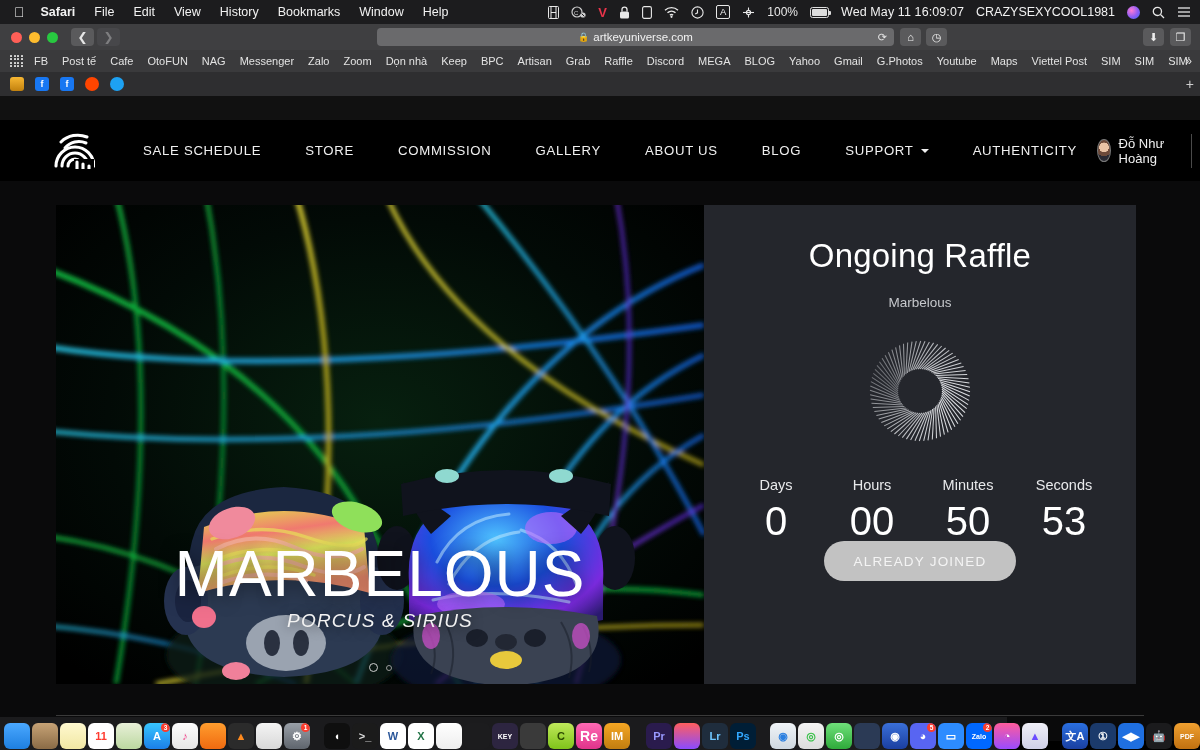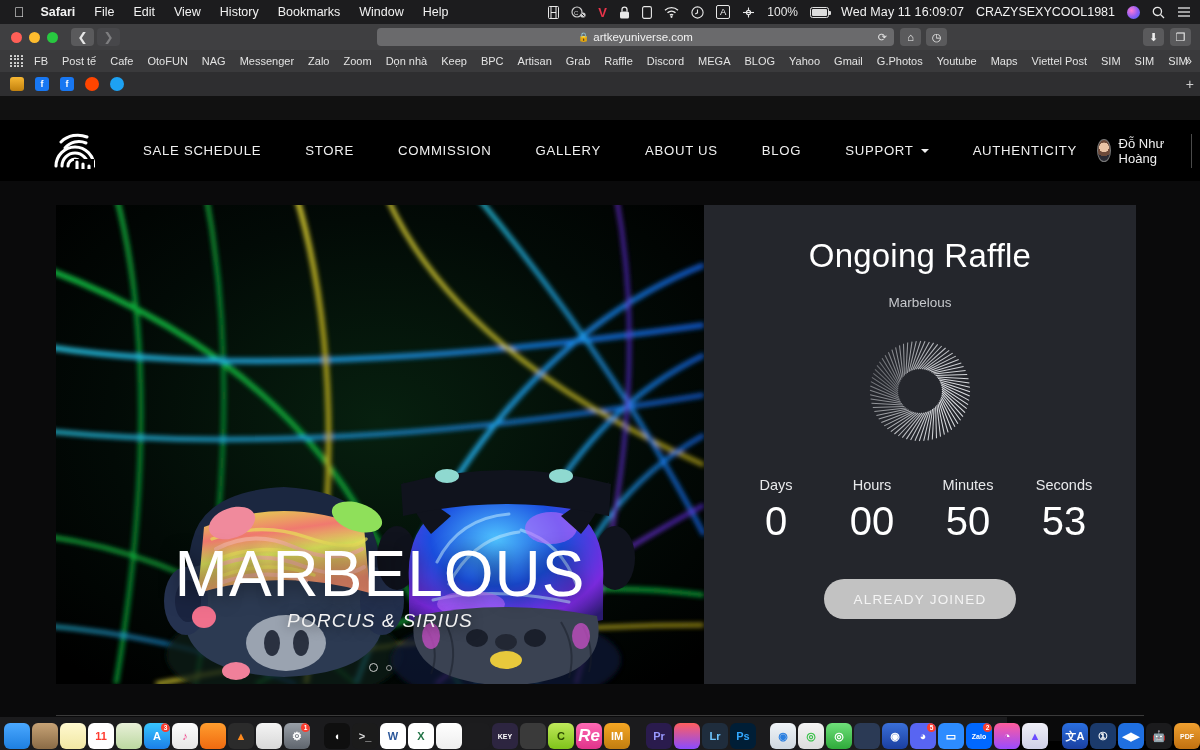--- a/index.html
+++ b/index.html
@@ -124,7 +124,7 @@
   .cd-label { color: #e8e9eb; font-size: 14.5px; }
   .cd-value { color: #fff; font-size: 40px; margin-top: 8px; line-height: 1; font-weight: 300; }
   .join-btn {
-    margin-top: 38px; width: 192px; height: 40px; border-radius: 20px; border: none;
+    width: 192px; height: 40px; border-radius: 20px; border: none;
     background: #c2c2c2; color: #f4f4f4; font-size: 13.5px; letter-spacing: 1.2px;
     font-family: "Liberation Sans", sans-serif; cursor: default;
   }

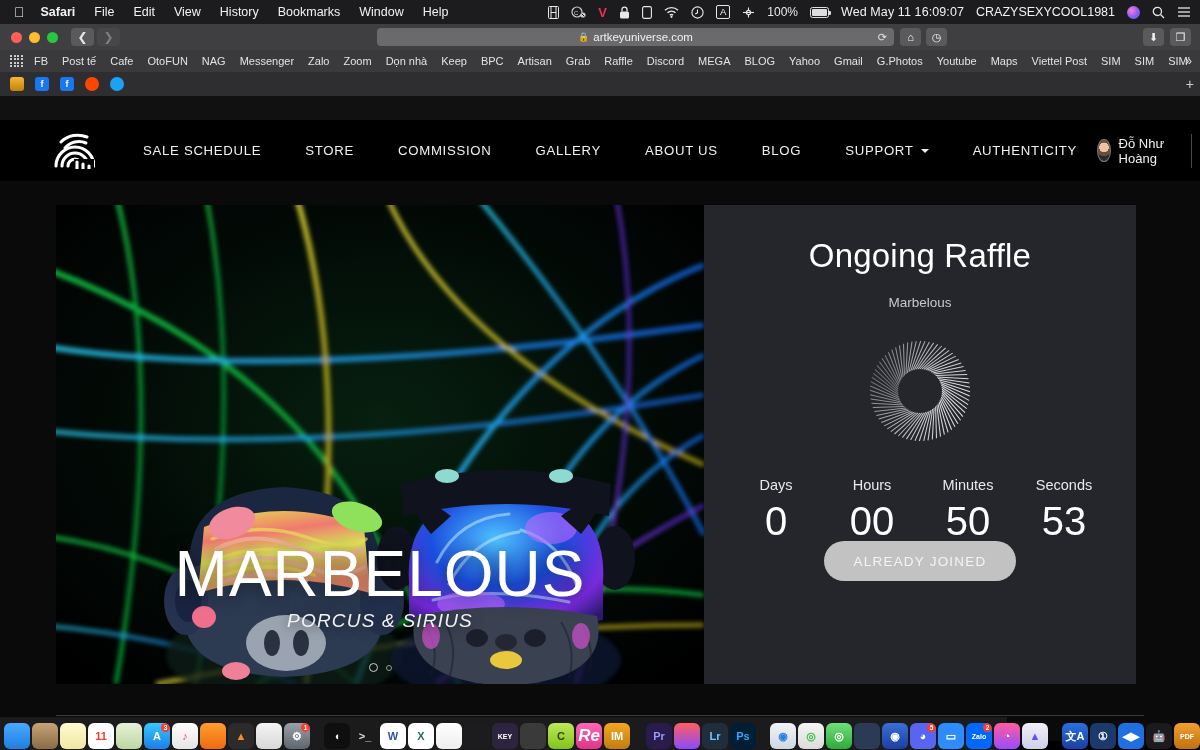--- a/index.html
+++ b/index.html
@@ -679,7 +679,7 @@
       <div class="dk" style="background: rgb(45, 37, 64); color: rgb(255, 255, 255); font-size: 7px;">KEY</div>
       <div class="dk" style="background: rgb(58, 58, 58); color: rgb(204, 204, 204); font-size: 11px;"></div>
       <div class="dk" style="background: linear-gradient(rgb(191, 232, 90), rgb(127, 196, 26)); color: rgb(43, 74, 0); font-size: 11px;">C</div>
-      <div class="dk" style="background: linear-gradient(rgb(255, 105, 180), rgb(224, 51, 138)); color: rgb(255, 255, 255); font-size: 17px; font-style: italic;">Re</div>
+      <div class="dk" style="background: linear-gradient(rgb(255, 105, 180), rgb(224, 51, 138)); color: rgb(255, 255, 255); font-size: 14px;">Re</div>
       <div class="dk" style="background: linear-gradient(rgb(245, 166, 35), rgb(192, 125, 16)); color: rgb(255, 255, 255); font-size: 11px;">IM</div>
       <div class="dk" style="background: rgb(42, 27, 77); color: rgb(153, 153, 255); font-size: 11px; margin-left: 14px;">Pr</div>
       <div class="dk" style="background: linear-gradient(rgb(255, 94, 94), rgb(138, 75, 255)); color: rgb(255, 255, 255); font-size: 11px;"></div>

